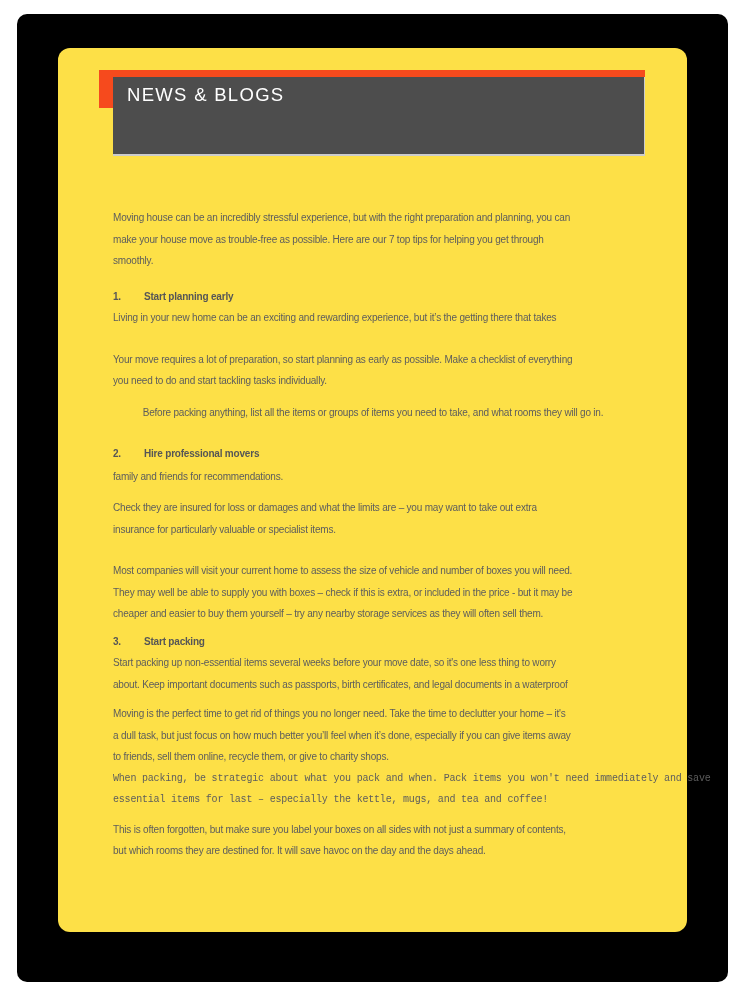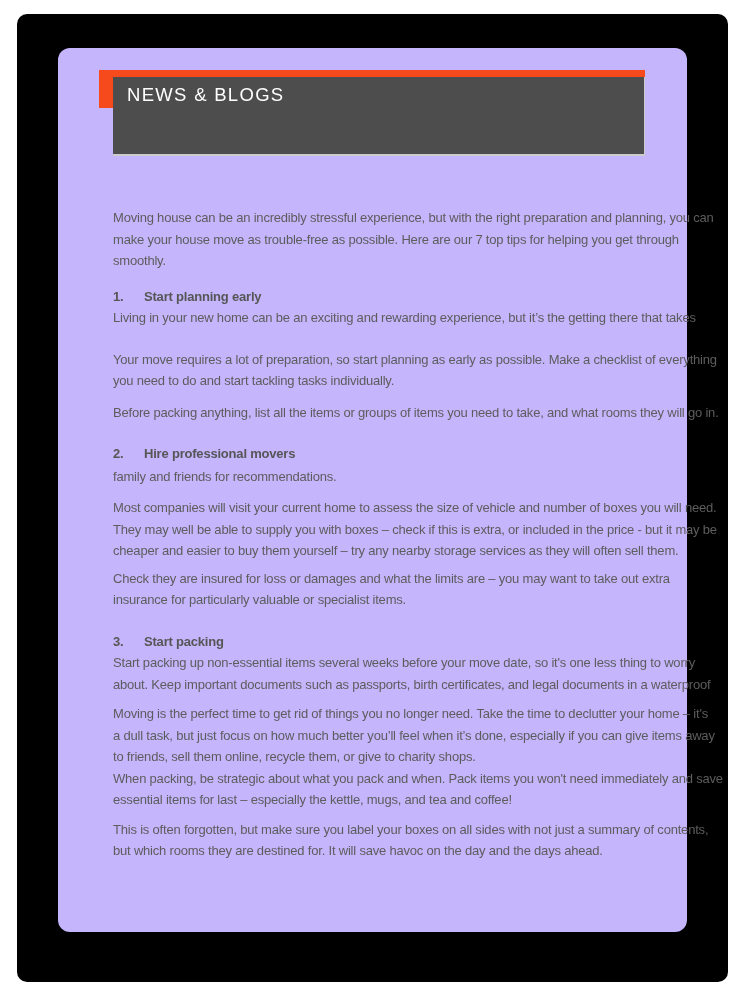--- a/index.html
+++ b/index.html
@@ -14,7 +14,7 @@
   }
   .page{
     position:absolute;left:58px;top:48px;width:629px;height:884px;
-    background:#c4b5fd;border-radius:12px;
+    background:#fde047;border-radius:12px;
   }
   .accent{
     position:absolute;left:41px;top:22px;width:546px;height:38px;

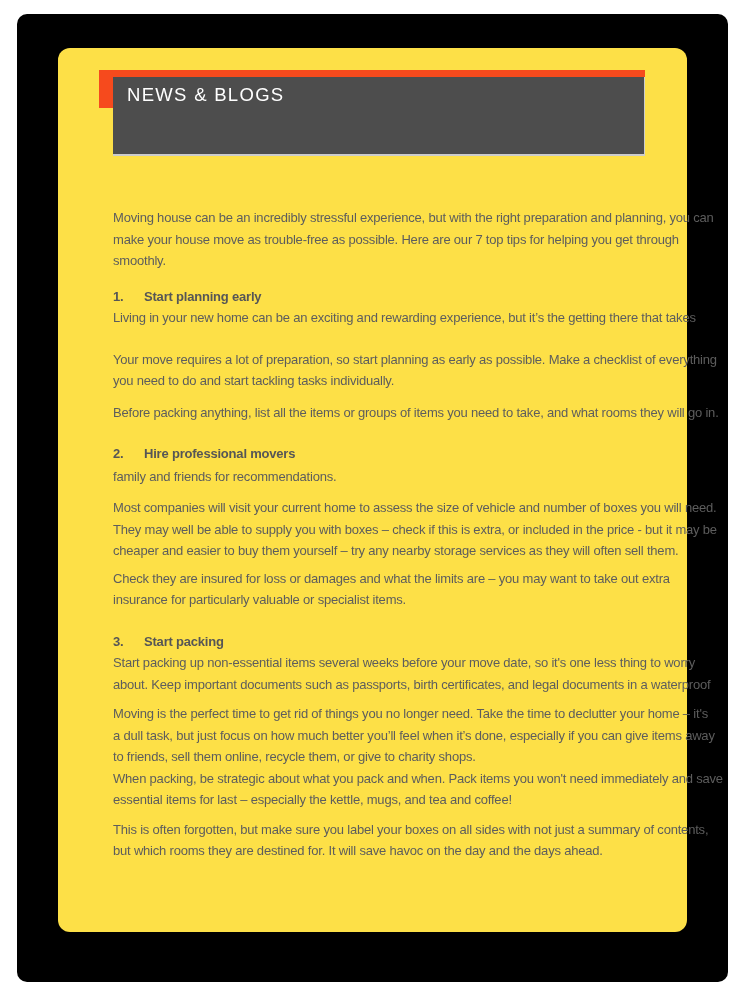--- a/index.html
+++ b/index.html
@@ -32,7 +32,7 @@
   }
   .content{
     position:absolute;left:55px;top:159px;width:520px;
-    color:#5D5D5D;font-size:13px;letter-spacing:-0.2px;line-height:21.5px;
+    color:#5D5D5D;font-size:10px;letter-spacing:-0.2px;line-height:21.5px;
   }
   .block{margin:0;}
   .tline{white-space:nowrap;}

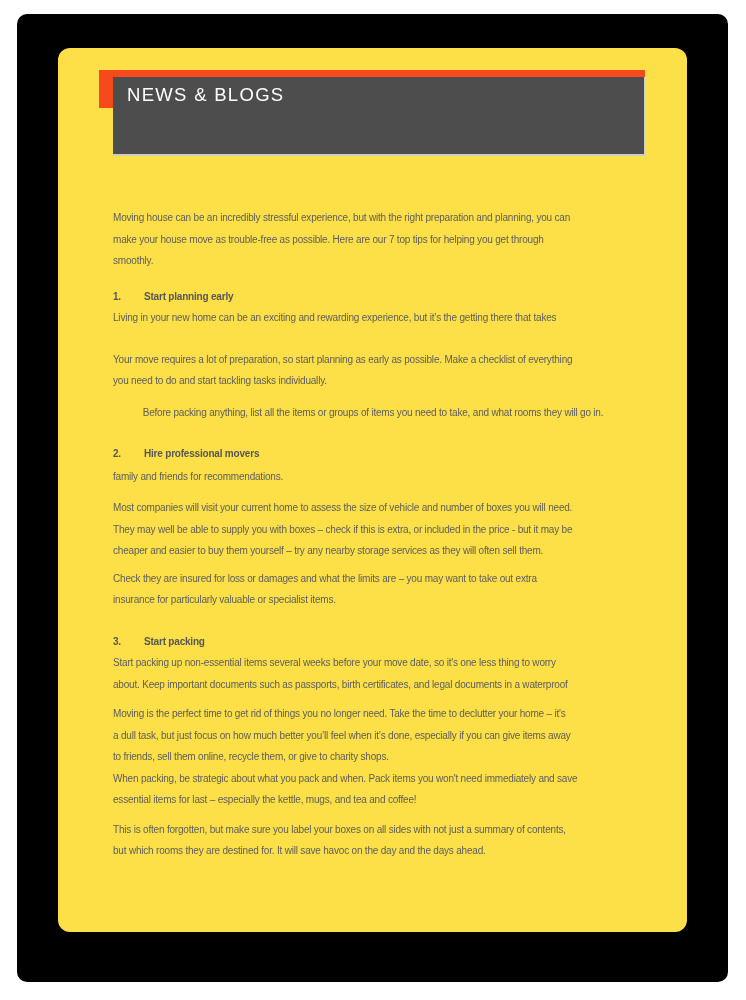--- a/index.html
+++ b/index.html
@@ -73,14 +73,14 @@
       <div class="block paragraph" style="margin-bottom: 10px;">
         <div class="tline">family and friends for recommendations.</div>
       </div>
+      <div class="block paragraph" style="margin-bottom: 20px;">
+        <div class="tline">Check they are insured for loss or damages and what the limits are – you may want to take out extra</div>
+        <div class="tline">insurance for particularly valuable or specialist items.</div>
+      </div>
       <div class="block paragraph" style="margin-bottom: 6px;">
         <div class="tline">Most companies will visit your current home to assess the size of vehicle and number of boxes you will need.</div>
         <div class="tline">They may well be able to supply you with boxes – check if this is extra, or included in the price - but it may be</div>
         <div class="tline">cheaper and easier to buy them yourself – try any nearby storage services as they will often sell them.</div>
-      </div>
-      <div class="block paragraph" style="margin-bottom: 20px;">
-        <div class="tline">Check they are insured for loss or damages and what the limits are – you may want to take out extra</div>
-        <div class="tline">insurance for particularly valuable or specialist items.</div>
       </div>
       <div class="block heading" style="margin-bottom: 0px;"><span class="hnum">3.</span><span>Start packing</span></div>
       <div class="block paragraph" style="margin-bottom: 8px;">

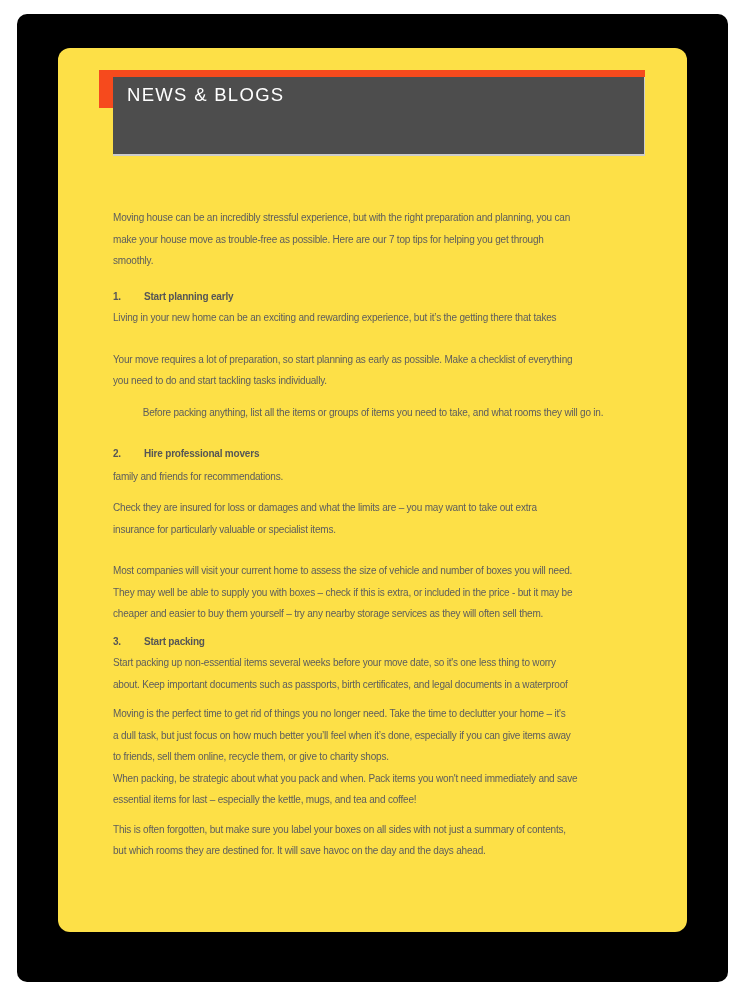--- a/index.html
+++ b/index.html
@@ -92,7 +92,7 @@
         <div class="tline">a dull task, but just focus on how much better you’ll feel when it’s done, especially if you can give items away</div>
         <div class="tline">to friends, sell them online, recycle them, or give to charity shops.</div>
       </div>
-      <div class="block paragraph" style="margin-bottom: 8px;">
+      <div class="block paragraph" style="margin-bottom: 8px; font-family: Liberation Mono, monospace;">
         <div class="tline">When packing, be strategic about what you pack and when. Pack items you won't need immediately and save</div>
         <div class="tline">essential items for last – especially the kettle, mugs, and tea and coffee!</div>
       </div>

